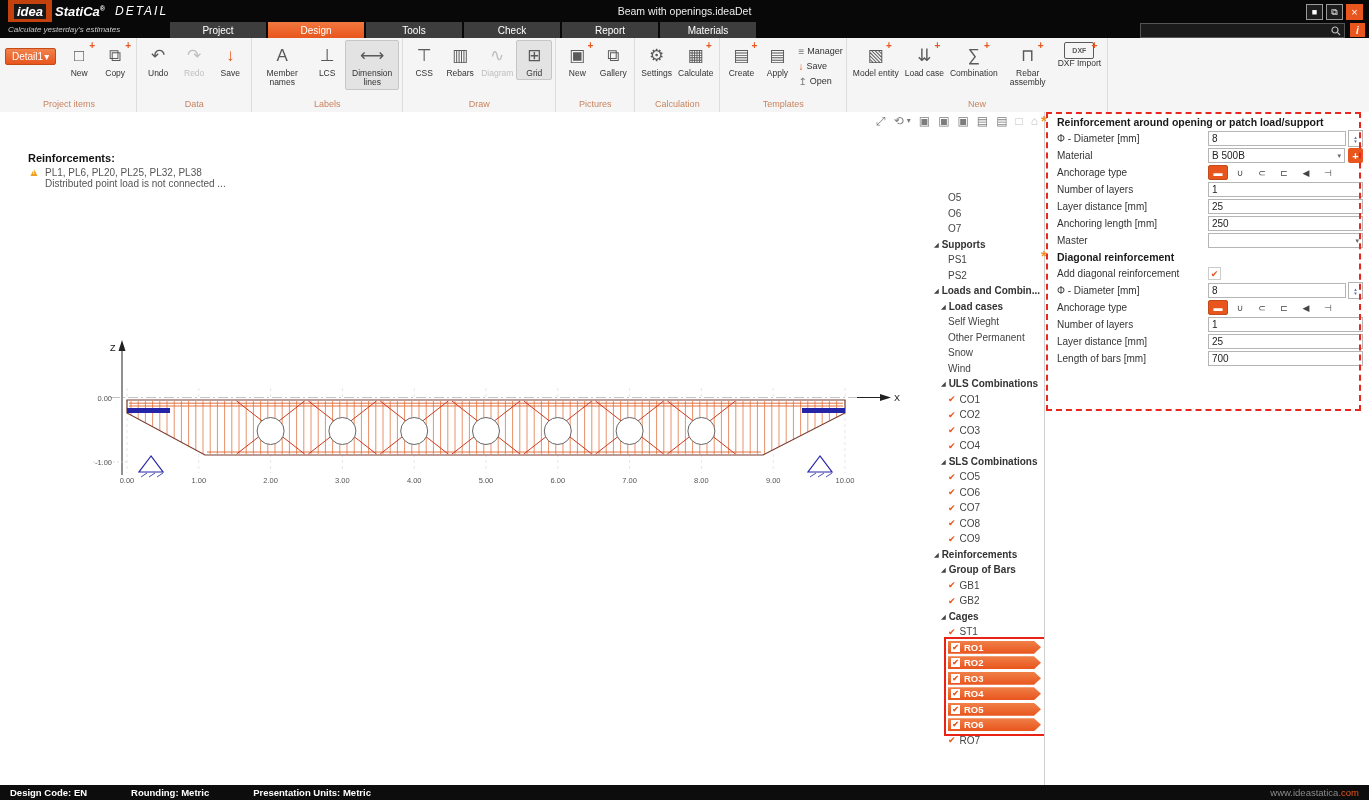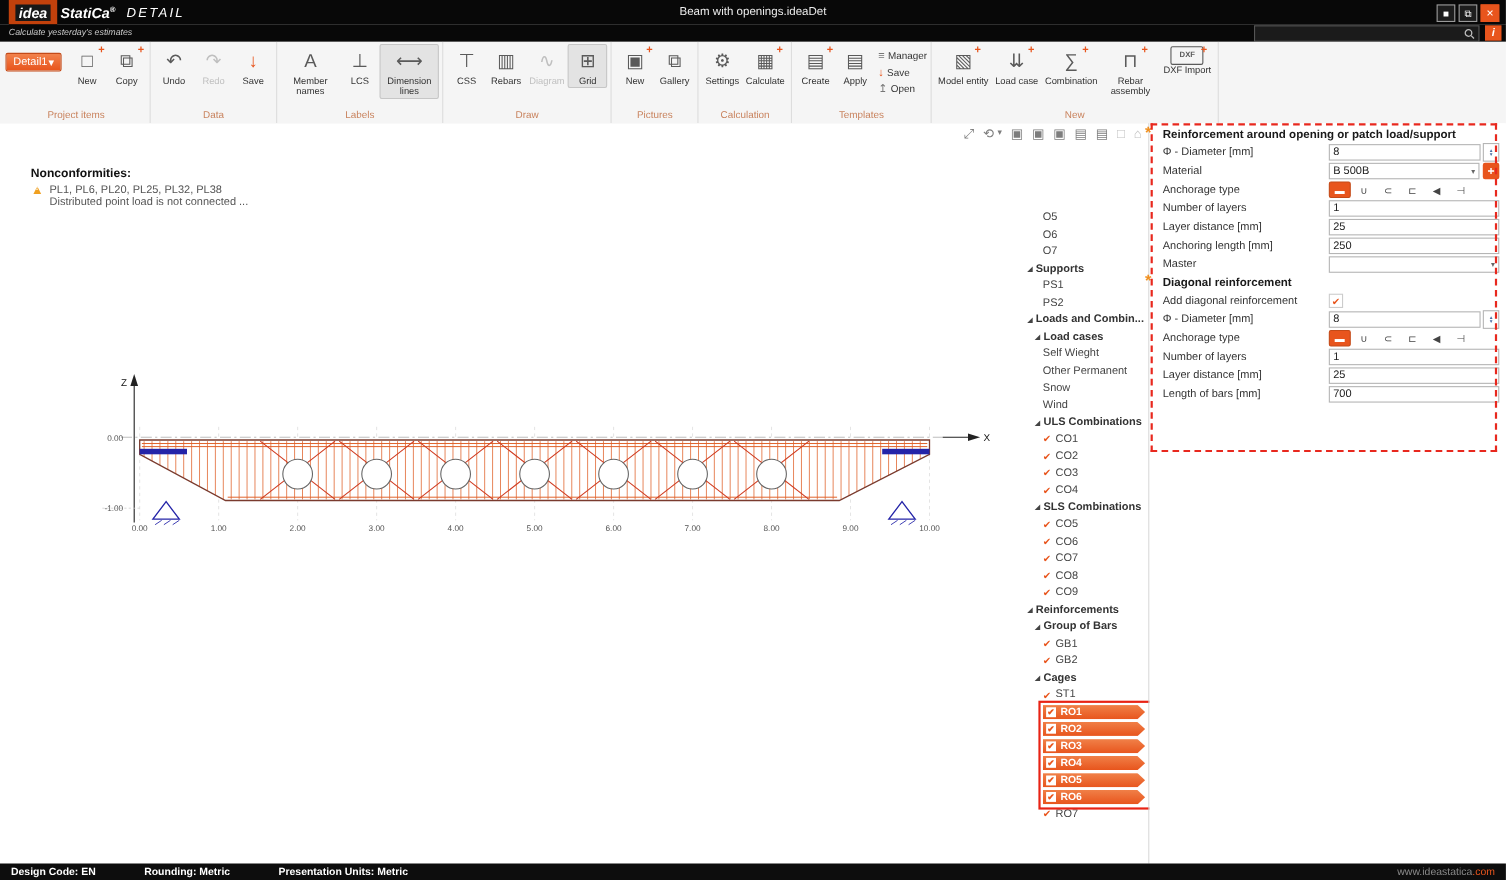--- a/index.html
+++ b/index.html
@@ -120,6 +120,14 @@
 
 <div class="tabrow">
   <span class="tagline">Calculate yesterday's estimates</span>
+  <div class="tabs" id="tabs">
+      <div class="tab">Project</div>
+      <div class="tab active">Design</div>
+      <div class="tab">Tools</div>
+      <div class="tab">Check</div>
+      <div class="tab">Report</div>
+      <div class="tab">Materials</div>
+    </div>
   <div class="search">
     <svg width="10" height="10" viewBox="0 0 10 10">
       <circle cx="4" cy="4" r="3" fill="none" stroke="#bbb" stroke-width="1.2"></circle>

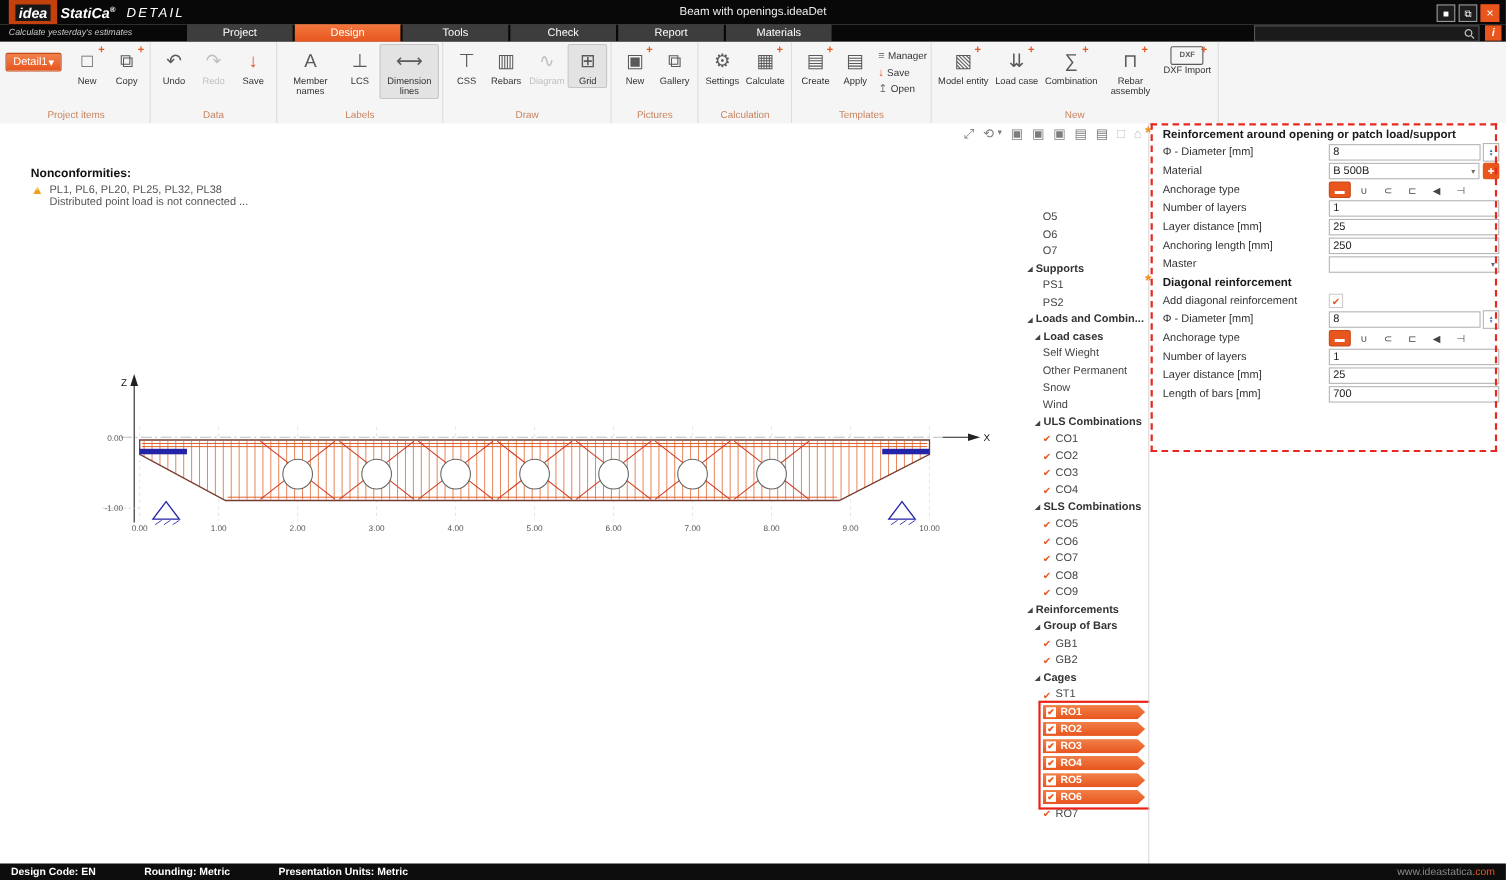--- a/index.html
+++ b/index.html
@@ -306,7 +306,7 @@
     </div>
 
   <div class="noncon">
-    <div class="noncon-title">Nonconformities:</div>
+    <div class="noncon-title">Reinforcements:</div>
     <div class="noncon-line">
       <span class="warn">
           <span class="tri">▲</span>

